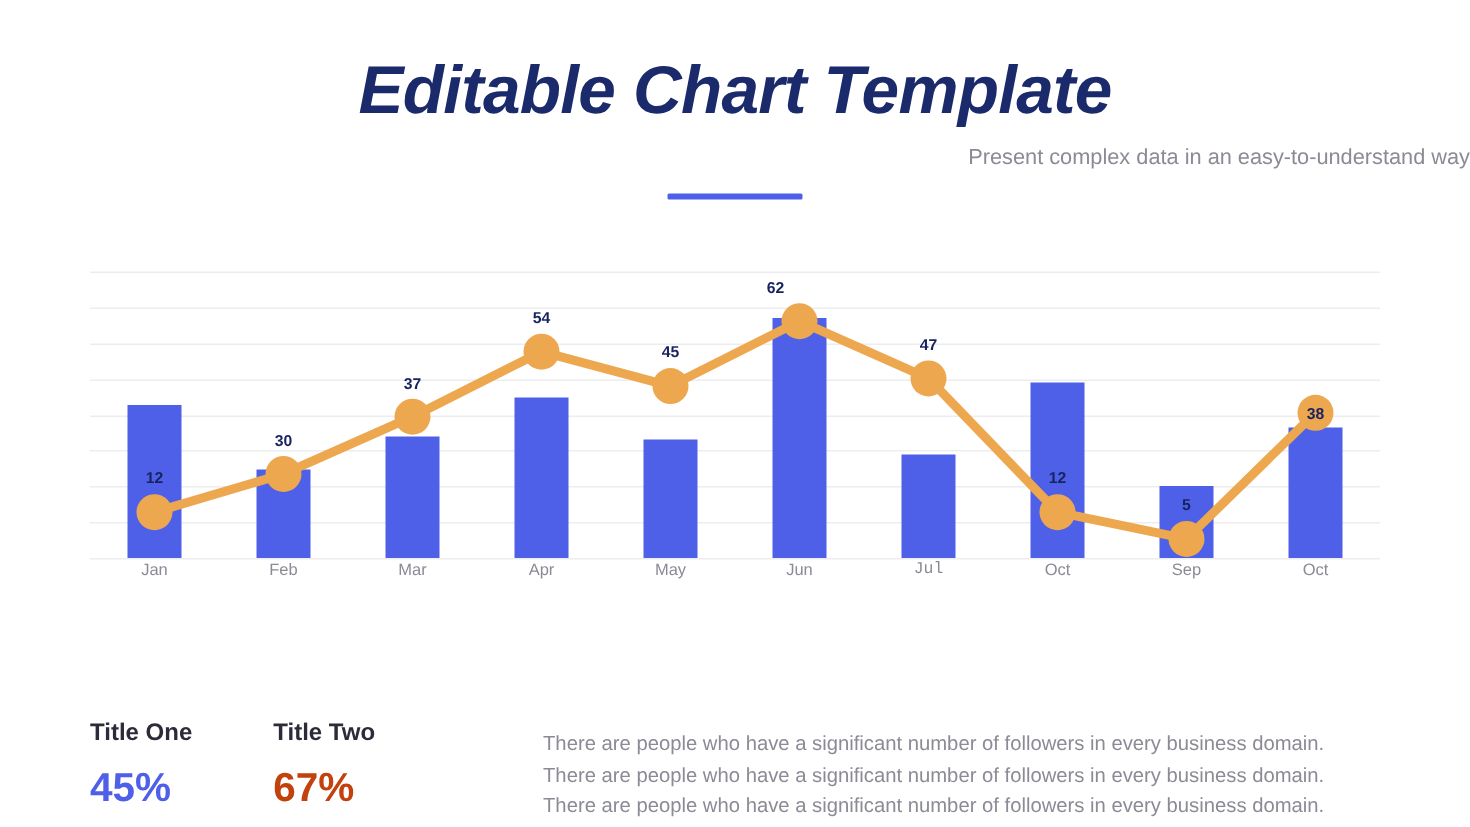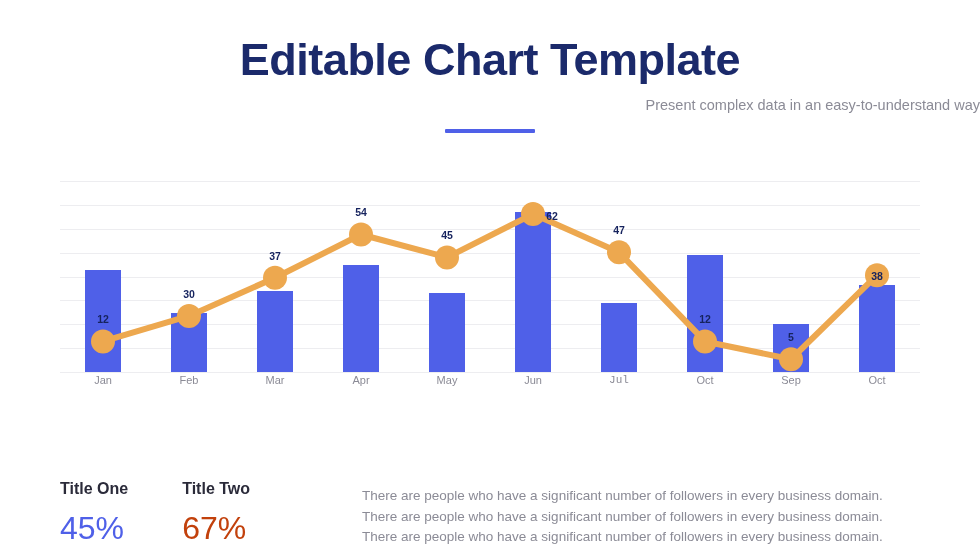--- a/index.html
+++ b/index.html
@@ -27,6 +27,7 @@
     letter-spacing: -0.5px;
     line-height: 1.05;
     margin: 0;
+    font-style: italic;
   }
   .page-subtitle {
     font-size: 14.5px;

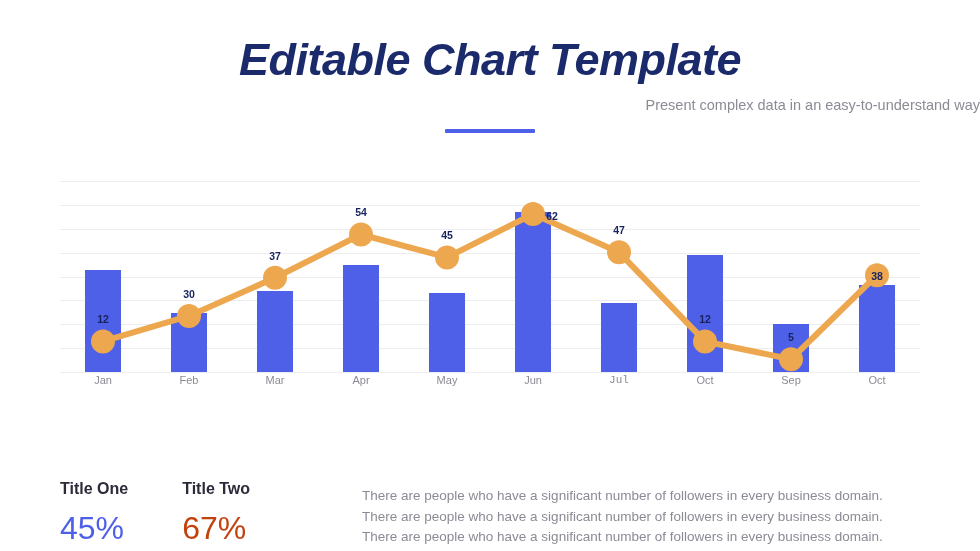--- a/index.html
+++ b/index.html
@@ -234,7 +234,7 @@
       <div class="dot-label" style="left: 215px; top: 74.7733px; color: rgb(22, 35, 94);">37</div>
       <div class="dot-label" style="left: 301px; top: 31.48px; color: rgb(22, 35, 94);">54</div>
       <div class="dot-label" style="left: 387px; top: 54.4px; color: rgb(22, 35, 94);">45</div>
-      <div class="dot-label" style="left: 492px; top: 11.1067px; color: rgb(22, 35, 94); margin-top: 24px;">62</div>
+      <div class="dot-label" style="left: 457px; top: 11.1067px; color: rgb(22, 35, 94);">62</div>
       <div class="dot-label" style="left: 559px; top: 49.3067px; color: rgb(22, 35, 94);">47</div>
       <div class="dot-label" style="left: 645px; top: 138.44px; color: rgb(22, 35, 94);">12</div>
       <div class="dot-label" style="left: 731px; top: 156.267px; color: rgb(22, 35, 94);">5</div>

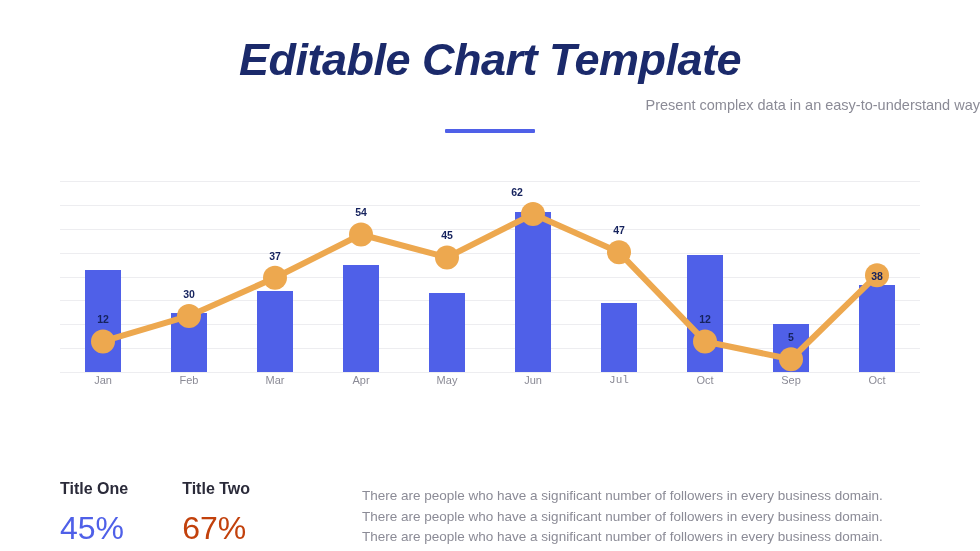--- a/index.html
+++ b/index.html
@@ -143,8 +143,8 @@
     white-space: nowrap;
   }
   .stat-value {
-    font-size: 32px;
-    font-weight: normal;
+    font-size: 27px;
+    font-weight: bold;
     margin: 0;
     line-height: 1;
   }

